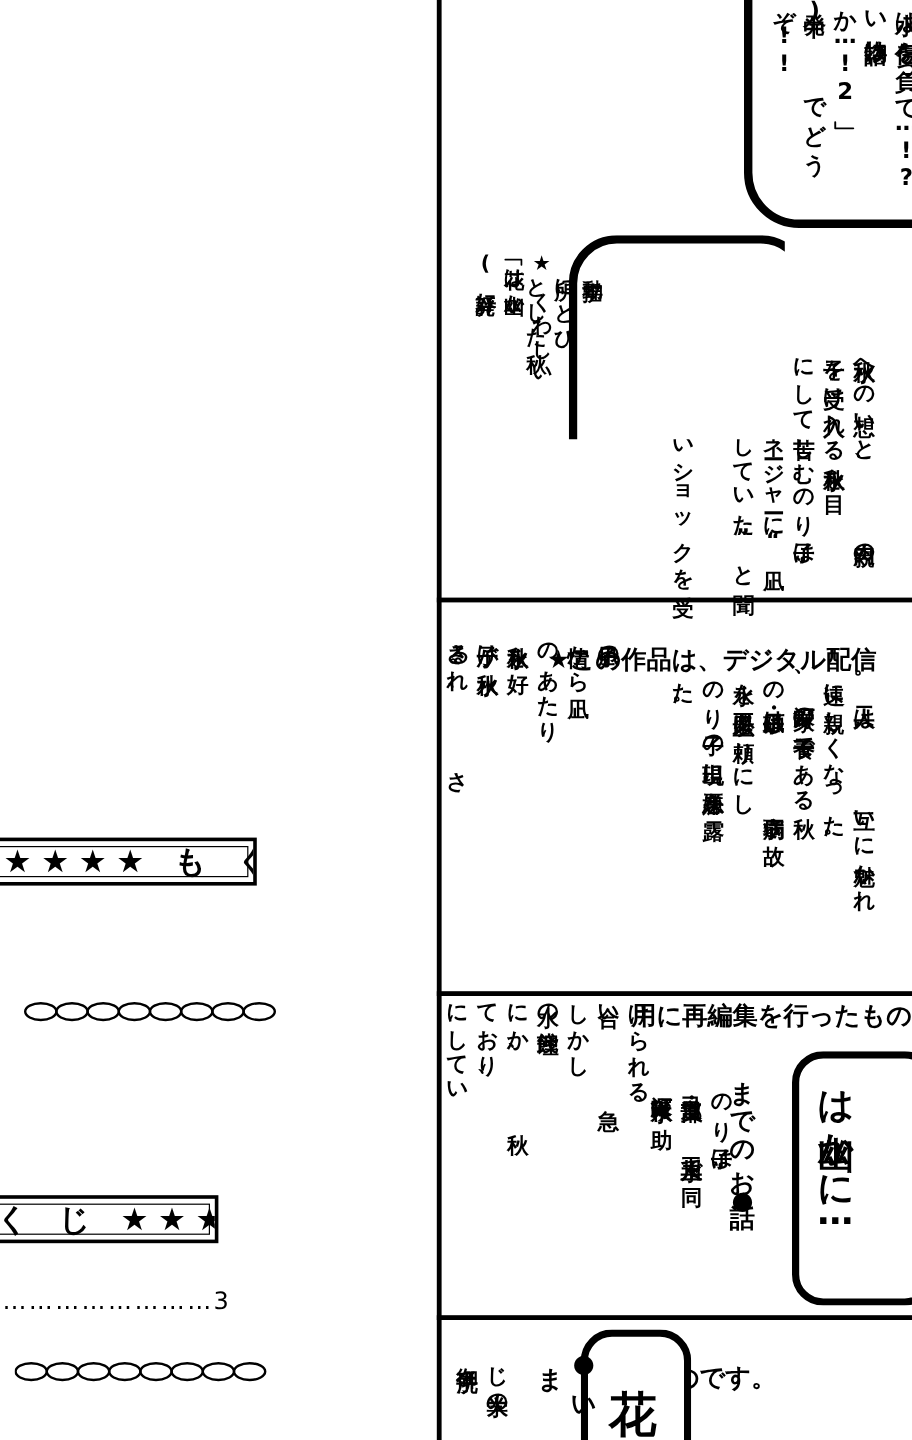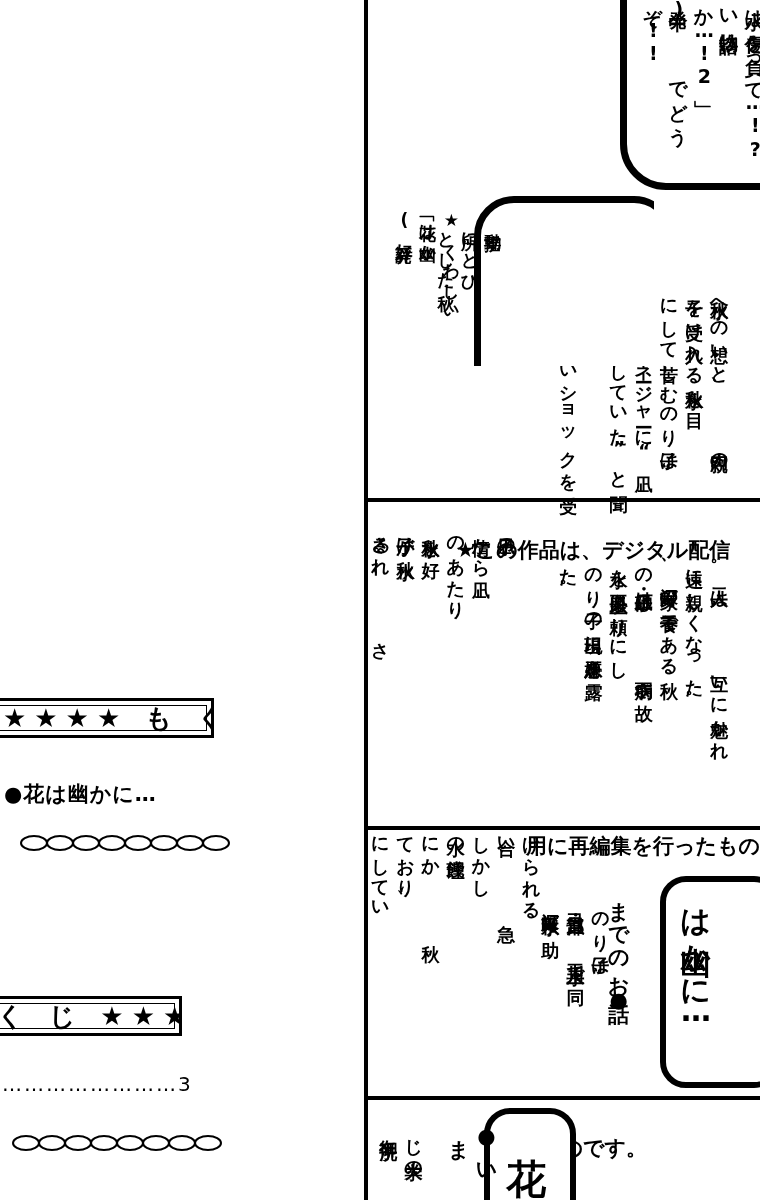--- a/index.html
+++ b/index.html
@@ -211,7 +211,6 @@
     <span>★★★★ も く</span>
   </div>
 
-  <div class="toc-entry" style="left:4px; top:780px;">●花は幽かに…</div>
 
   <div class="chain" style="left:20px; top:832px; width:220px;">
     <svg width="220" height="22" viewBox="0 0 220 22">

